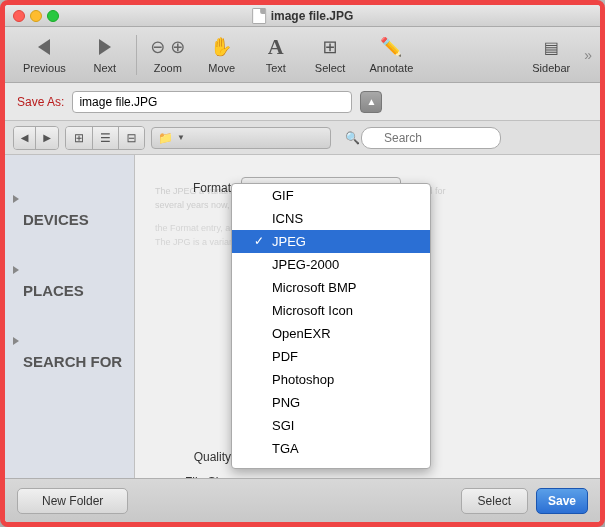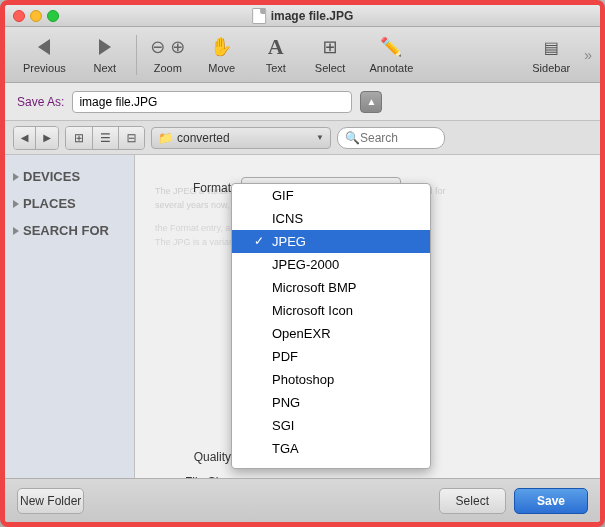--- a/index.html
+++ b/index.html
@@ -169,7 +169,7 @@
     }
     .save-as-label {
       font-size: 12px;
-      color: #701a75;
+      color: #b91c1c;
       white-space: nowrap;
     }
     .save-as-input {

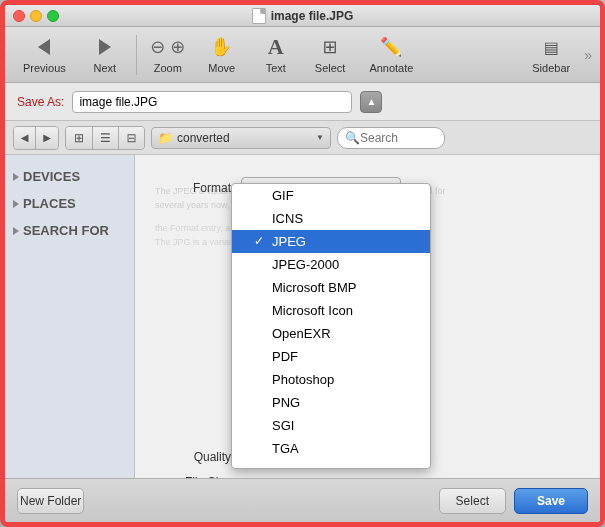--- a/index.html
+++ b/index.html
@@ -564,7 +564,6 @@
     </div>
     <div class="folder-dropdown">
       <span class="folder-icon-small">📁</span>
-      <span class="folder-name">converted</span>
       <span class="dropdown-arrow">▼</span>
     </div>
     <div class="search-wrapper">

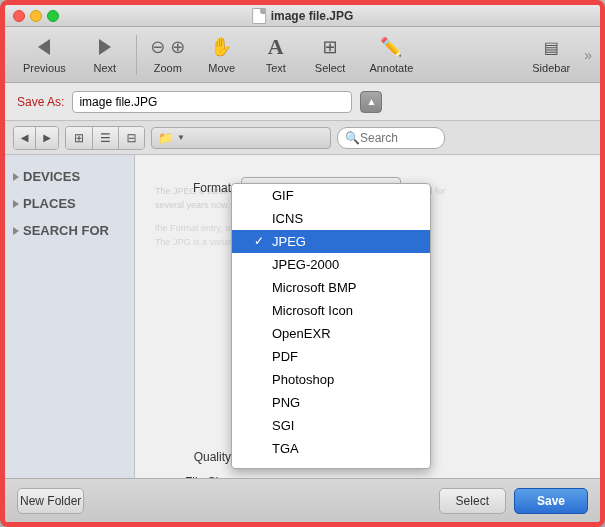--- a/index.html
+++ b/index.html
@@ -274,7 +274,7 @@
       color: #555;
     }
     .search-box {
-      width: 108px;
+      width: 140px;
       height: 22px;
       border: 1px solid #aaa;
       border-radius: 10px;
@@ -282,6 +282,7 @@
       padding: 0 8px 0 22px;
       font-size: 12px;
       position: relative;
+      margin-left: 24px;
     }
     .search-wrapper {
       position: relative;

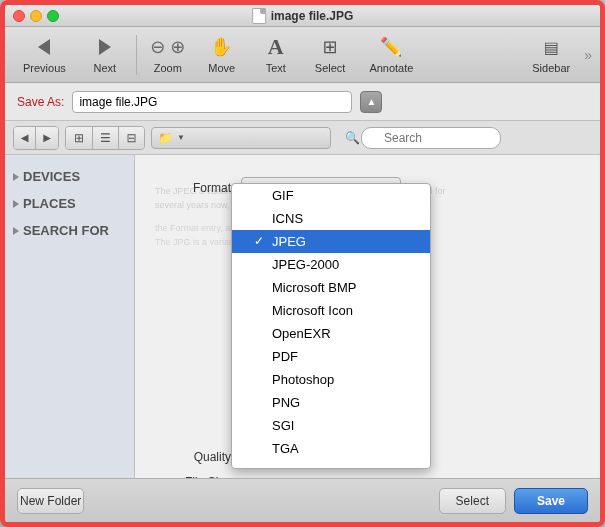--- a/index.html
+++ b/index.html
@@ -324,10 +324,11 @@
       gap: 4px;
     }
     .sidebar-section-header span {
-      font-size: 13px;
+      font-size: 15px;
       font-weight: bold;
       color: #555;
       text-transform: uppercase;
+      margin-top: 42px;
     }
     .sidebar-triangle {
       width: 0;

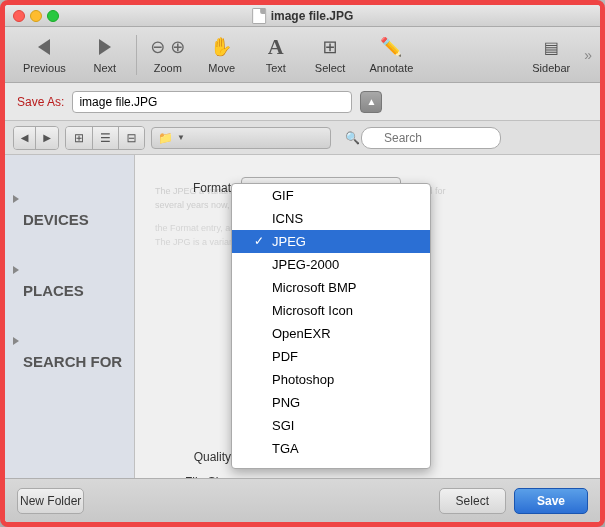--- a/index.html
+++ b/index.html
@@ -395,7 +395,7 @@
     }
     .new-folder-btn {
       height: 26px;
-      padding: 0 2px;
+      padding: 0 24px;
       background: linear-gradient(to bottom, #f0f0f0, #d8d8d8);
       border: 1px solid #aaa;
       border-radius: 5px;

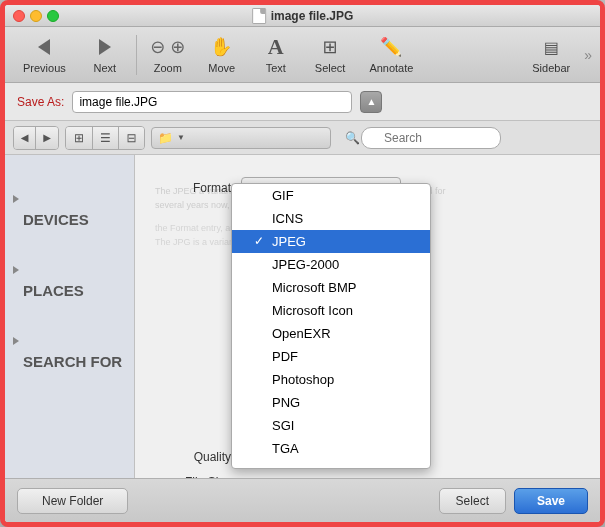--- a/index.html
+++ b/index.html
@@ -420,7 +420,7 @@
     }
     .save-btn {
       height: 26px;
-      padding: 0 22px;
+      padding: 0 11px;
       background: linear-gradient(to bottom, #5a9fe8, #2b6fd4);
       border: 1px solid #1a55b0;
       border-radius: 5px;

